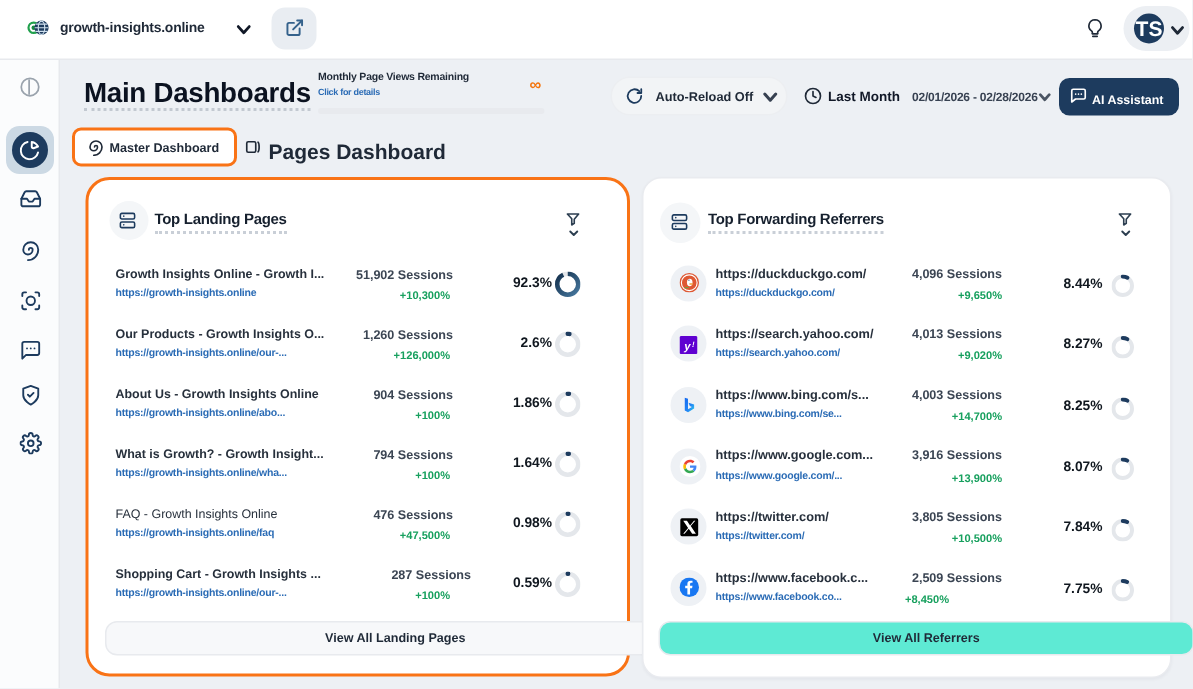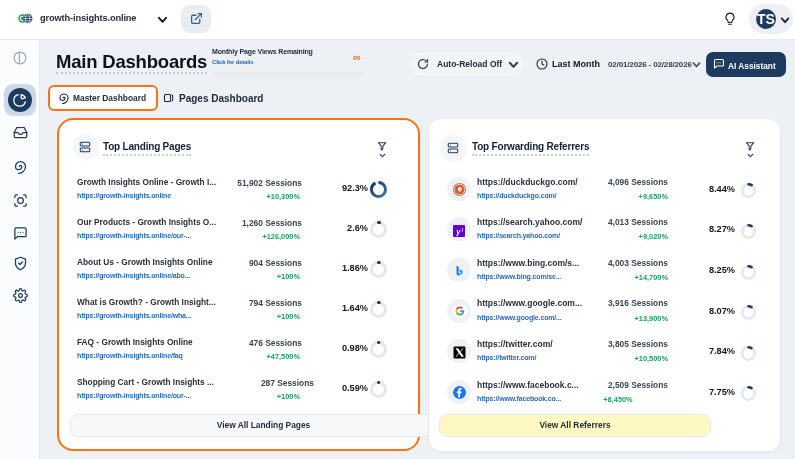--- a/index.html
+++ b/index.html
@@ -114,7 +114,7 @@
 <rect x="3" y="5" width="12" height="14" rx="2"></rect>
     <path d="M18 5.5c2 1.5 2 11.5 0 13"></path>
   </svg>
-<div class="abs" style="left:179px;top:93px;font-size:10px;font-weight:600;color:#1f2937">Pages Dashboard</div>
+<div class="abs" style="left:179px;top:93px;font-size:14px;font-weight:600;color:#1f2937">Pages Dashboard</div>
 <div class="card" style="left:57px;top:118px;width:363px;height:333px;border:2.5px solid #f97316;border-radius:16px"></div>
 <div class="abs" style="left:73px;top:134px;width:26px;height:26px;background:#f4f6f8;border-radius:50%"></div>
 <svg class="abs" style="left:79.0px;top:141.0px" width="12" height="12" viewBox="0 0 24 24" fill="none" stroke="#1d3b5e" stroke-width="2.1" stroke-linecap="round" stroke-linejoin="round">

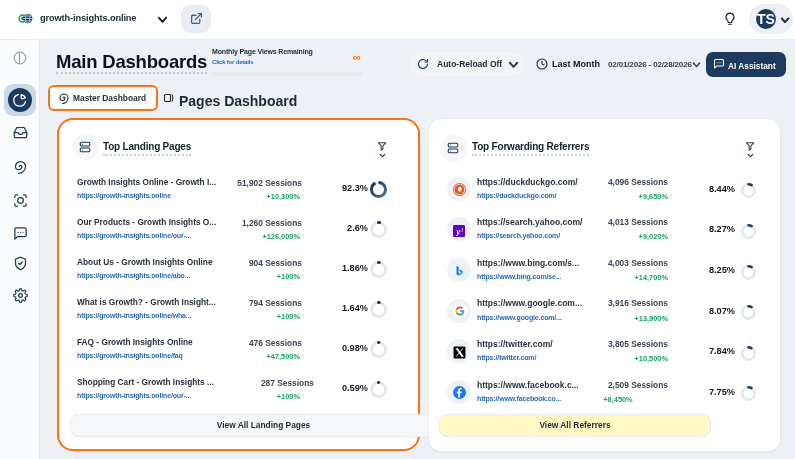--- a/index.html
+++ b/index.html
@@ -172,7 +172,7 @@
     <circle cx="8.5" cy="8.5" r="7.00" fill="none" stroke="#e4e7eb" stroke-width="3.0"></circle>
     <circle cx="8.5" cy="8.5" r="7.00" fill="none" stroke="#1d3b5e" stroke-width="3.0" stroke-dasharray="0.72 43.26" stroke-linecap="round" transform="rotate(-90 8.5 8.5)"></circle>
   </svg>
-<div class="abs" style="left:77px;top:337.0px;font-size:8.3px;font-weight:700;color:#27303c">FAQ - Growth Insights Online</div>
+<div class="abs" style="left:77px;top:337.0px;font-size:8.3px;font-weight:400;color:#27303c">FAQ - Growth Insights Online</div>
 <div class="abs" style="left:77px;top:352.0px;font-size:7px;font-weight:600;letter-spacing:-0.15px;color:#2a6bb5">https://growth-insights.online/faq</div>
 <div class="abs" style="left:202px;top:338.0px;width:100px;text-align:right;font-size:8.4px;font-weight:600;color:#3b4553">476 Sessions</div>
 <div class="abs" style="left:202px;top:351.5px;width:98px;text-align:right;font-size:7.4px;font-weight:700;color:#17a05e">+47,500%</div>

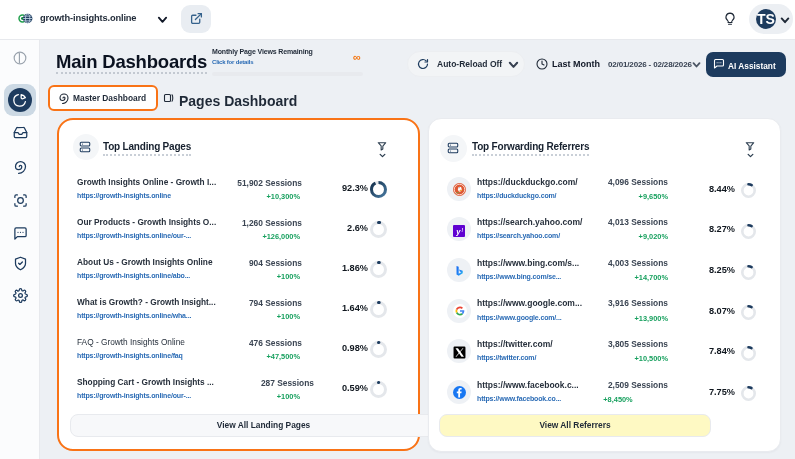--- a/index.html
+++ b/index.html
@@ -306,5 +306,5 @@
     <circle cx="7.5" cy="7.5" r="6.20" fill="none" stroke="#e4e7eb" stroke-width="2.6"></circle>
     <circle cx="7.5" cy="7.5" r="6.20" fill="none" stroke="#1d3b5e" stroke-width="2.6" stroke-dasharray="3.02 35.94" stroke-linecap="round" transform="rotate(-90 7.5 7.5)"></circle>
   </svg>
-<div class="abs" style="left:439px;top:414px;width:272px;height:23px;background:#fef9c3;border:1px solid #e8eaee;border-radius:8px;text-align:center;line-height:21px;font-size:8.4px;font-weight:600;color:#1f2937">View All Referrers</div>
+<div class="abs" style="left:439px;top:414px;width:357px;height:23px;background:#5eead4;border:1px solid #e8eaee;border-radius:8px;text-align:center;line-height:21px;font-size:8.4px;font-weight:600;color:#1f2937">View All Referrers</div>
 </body></html>

